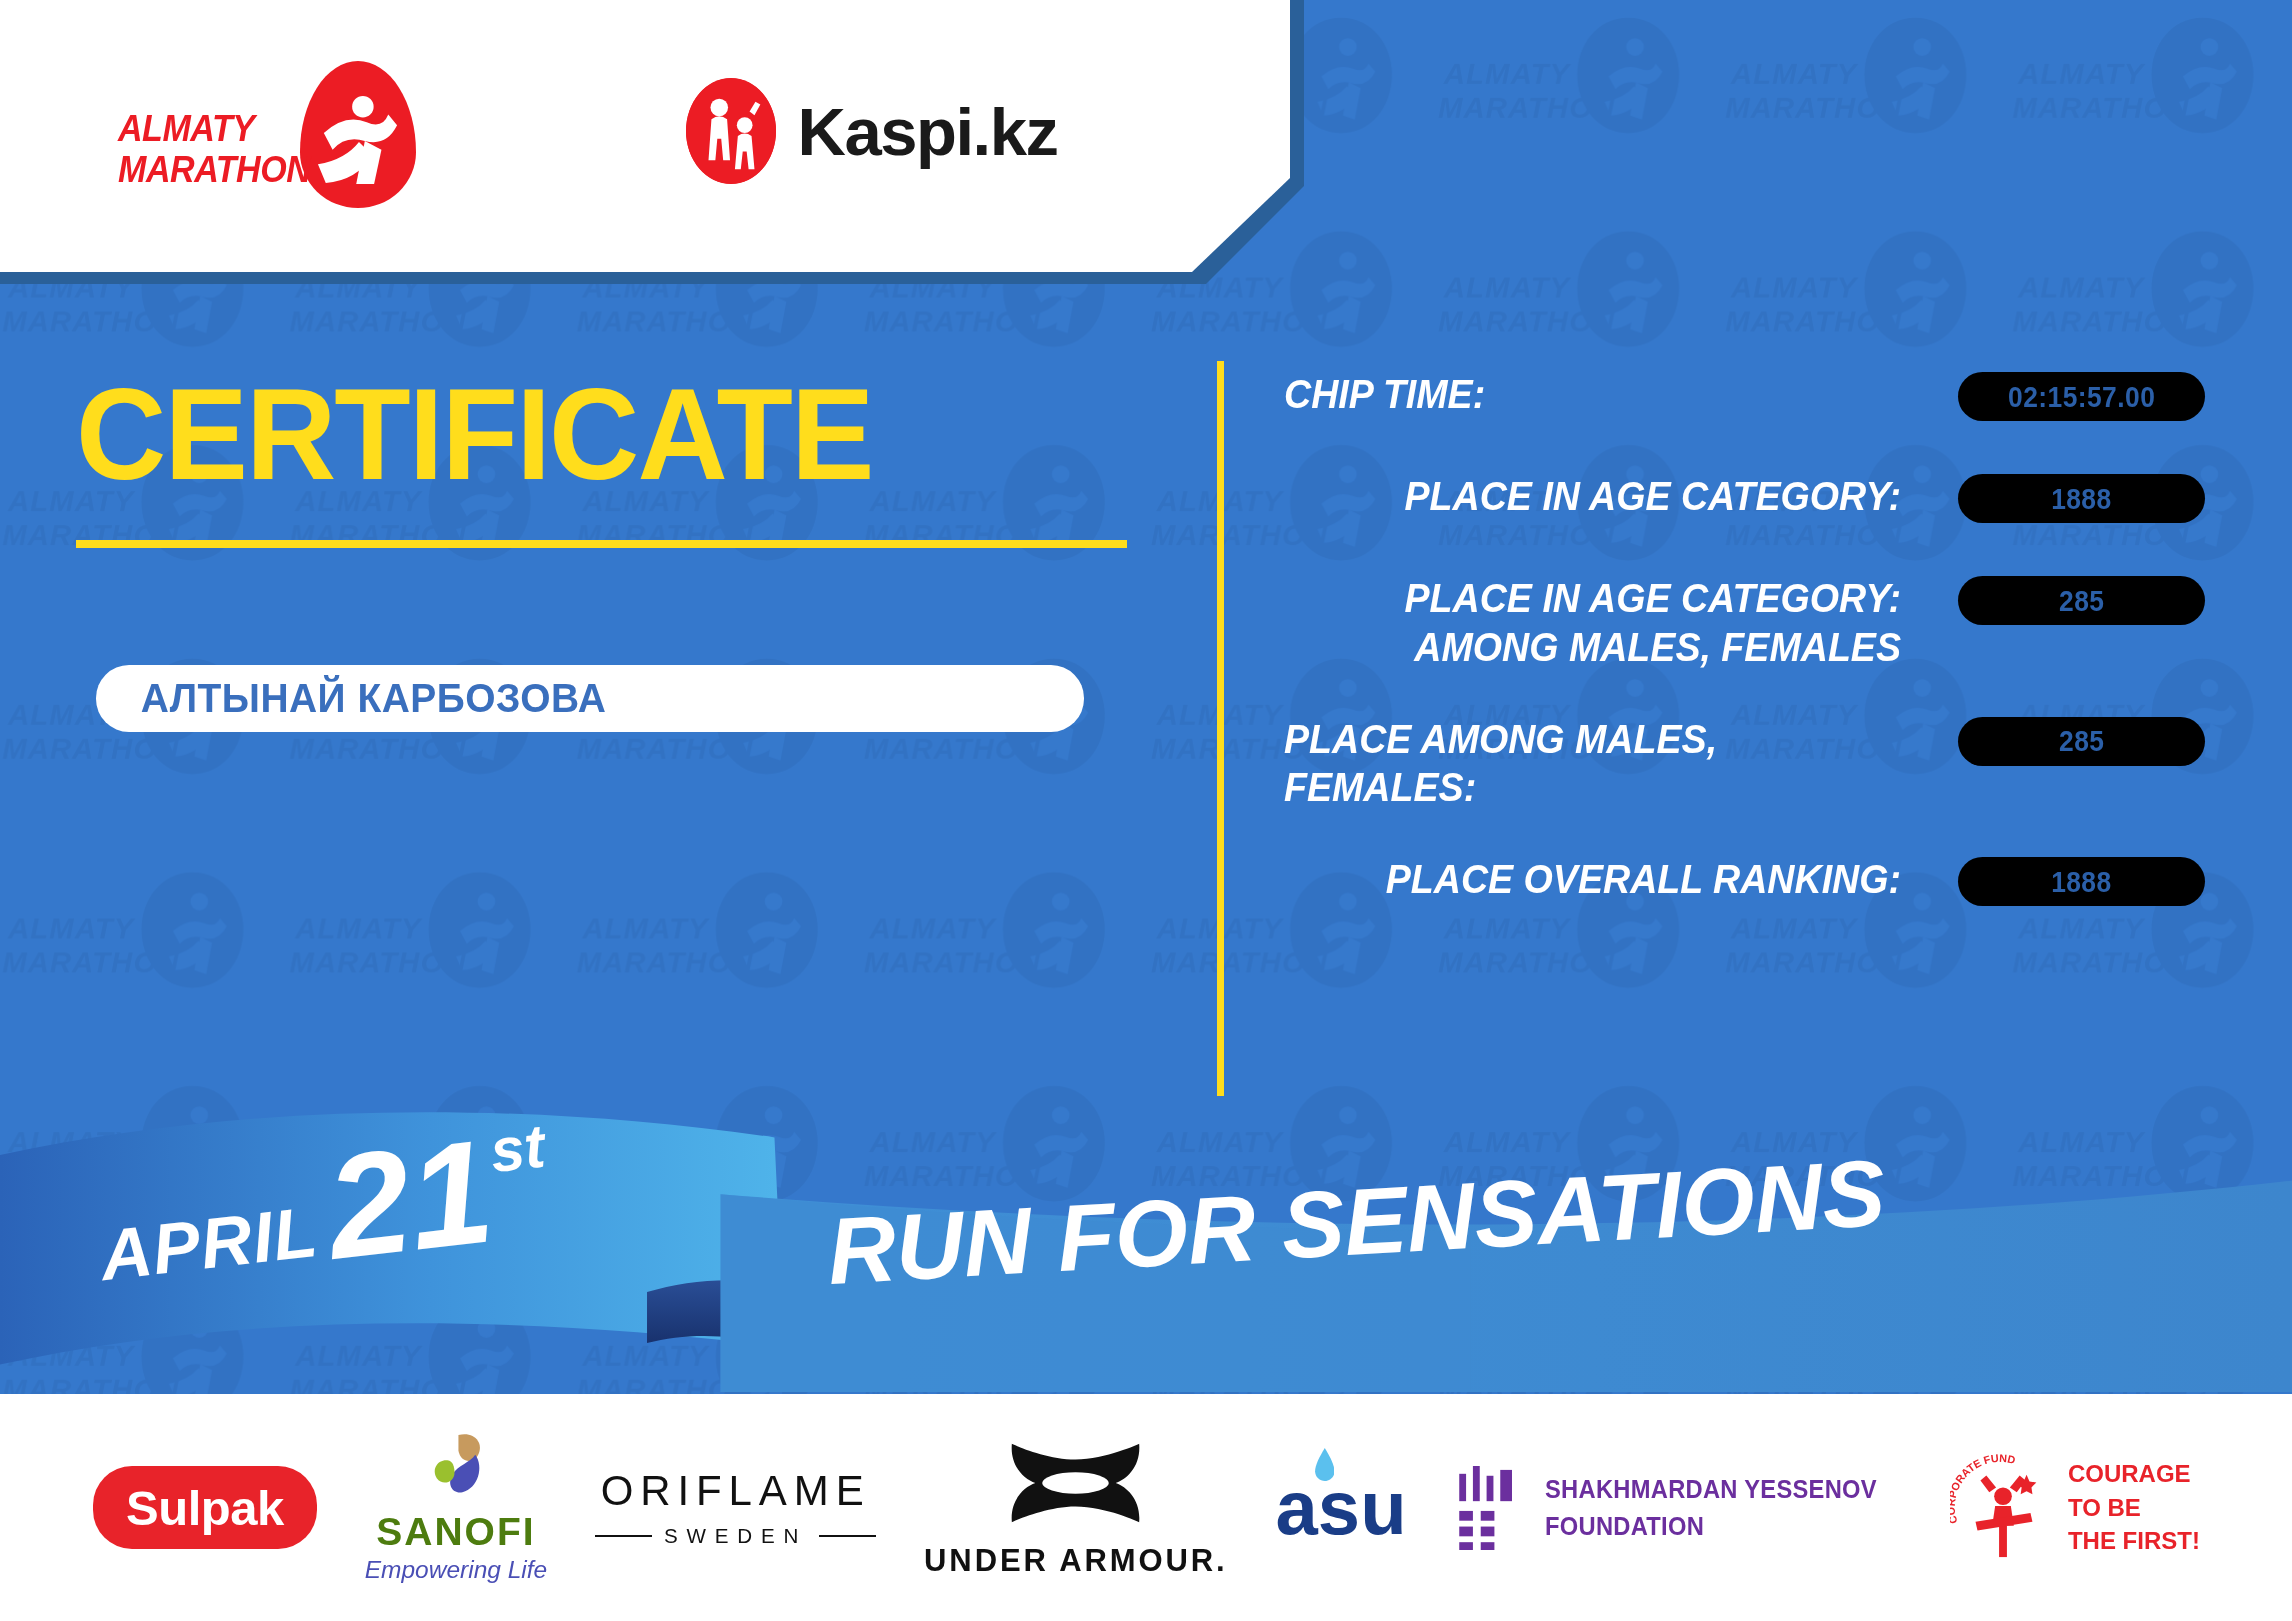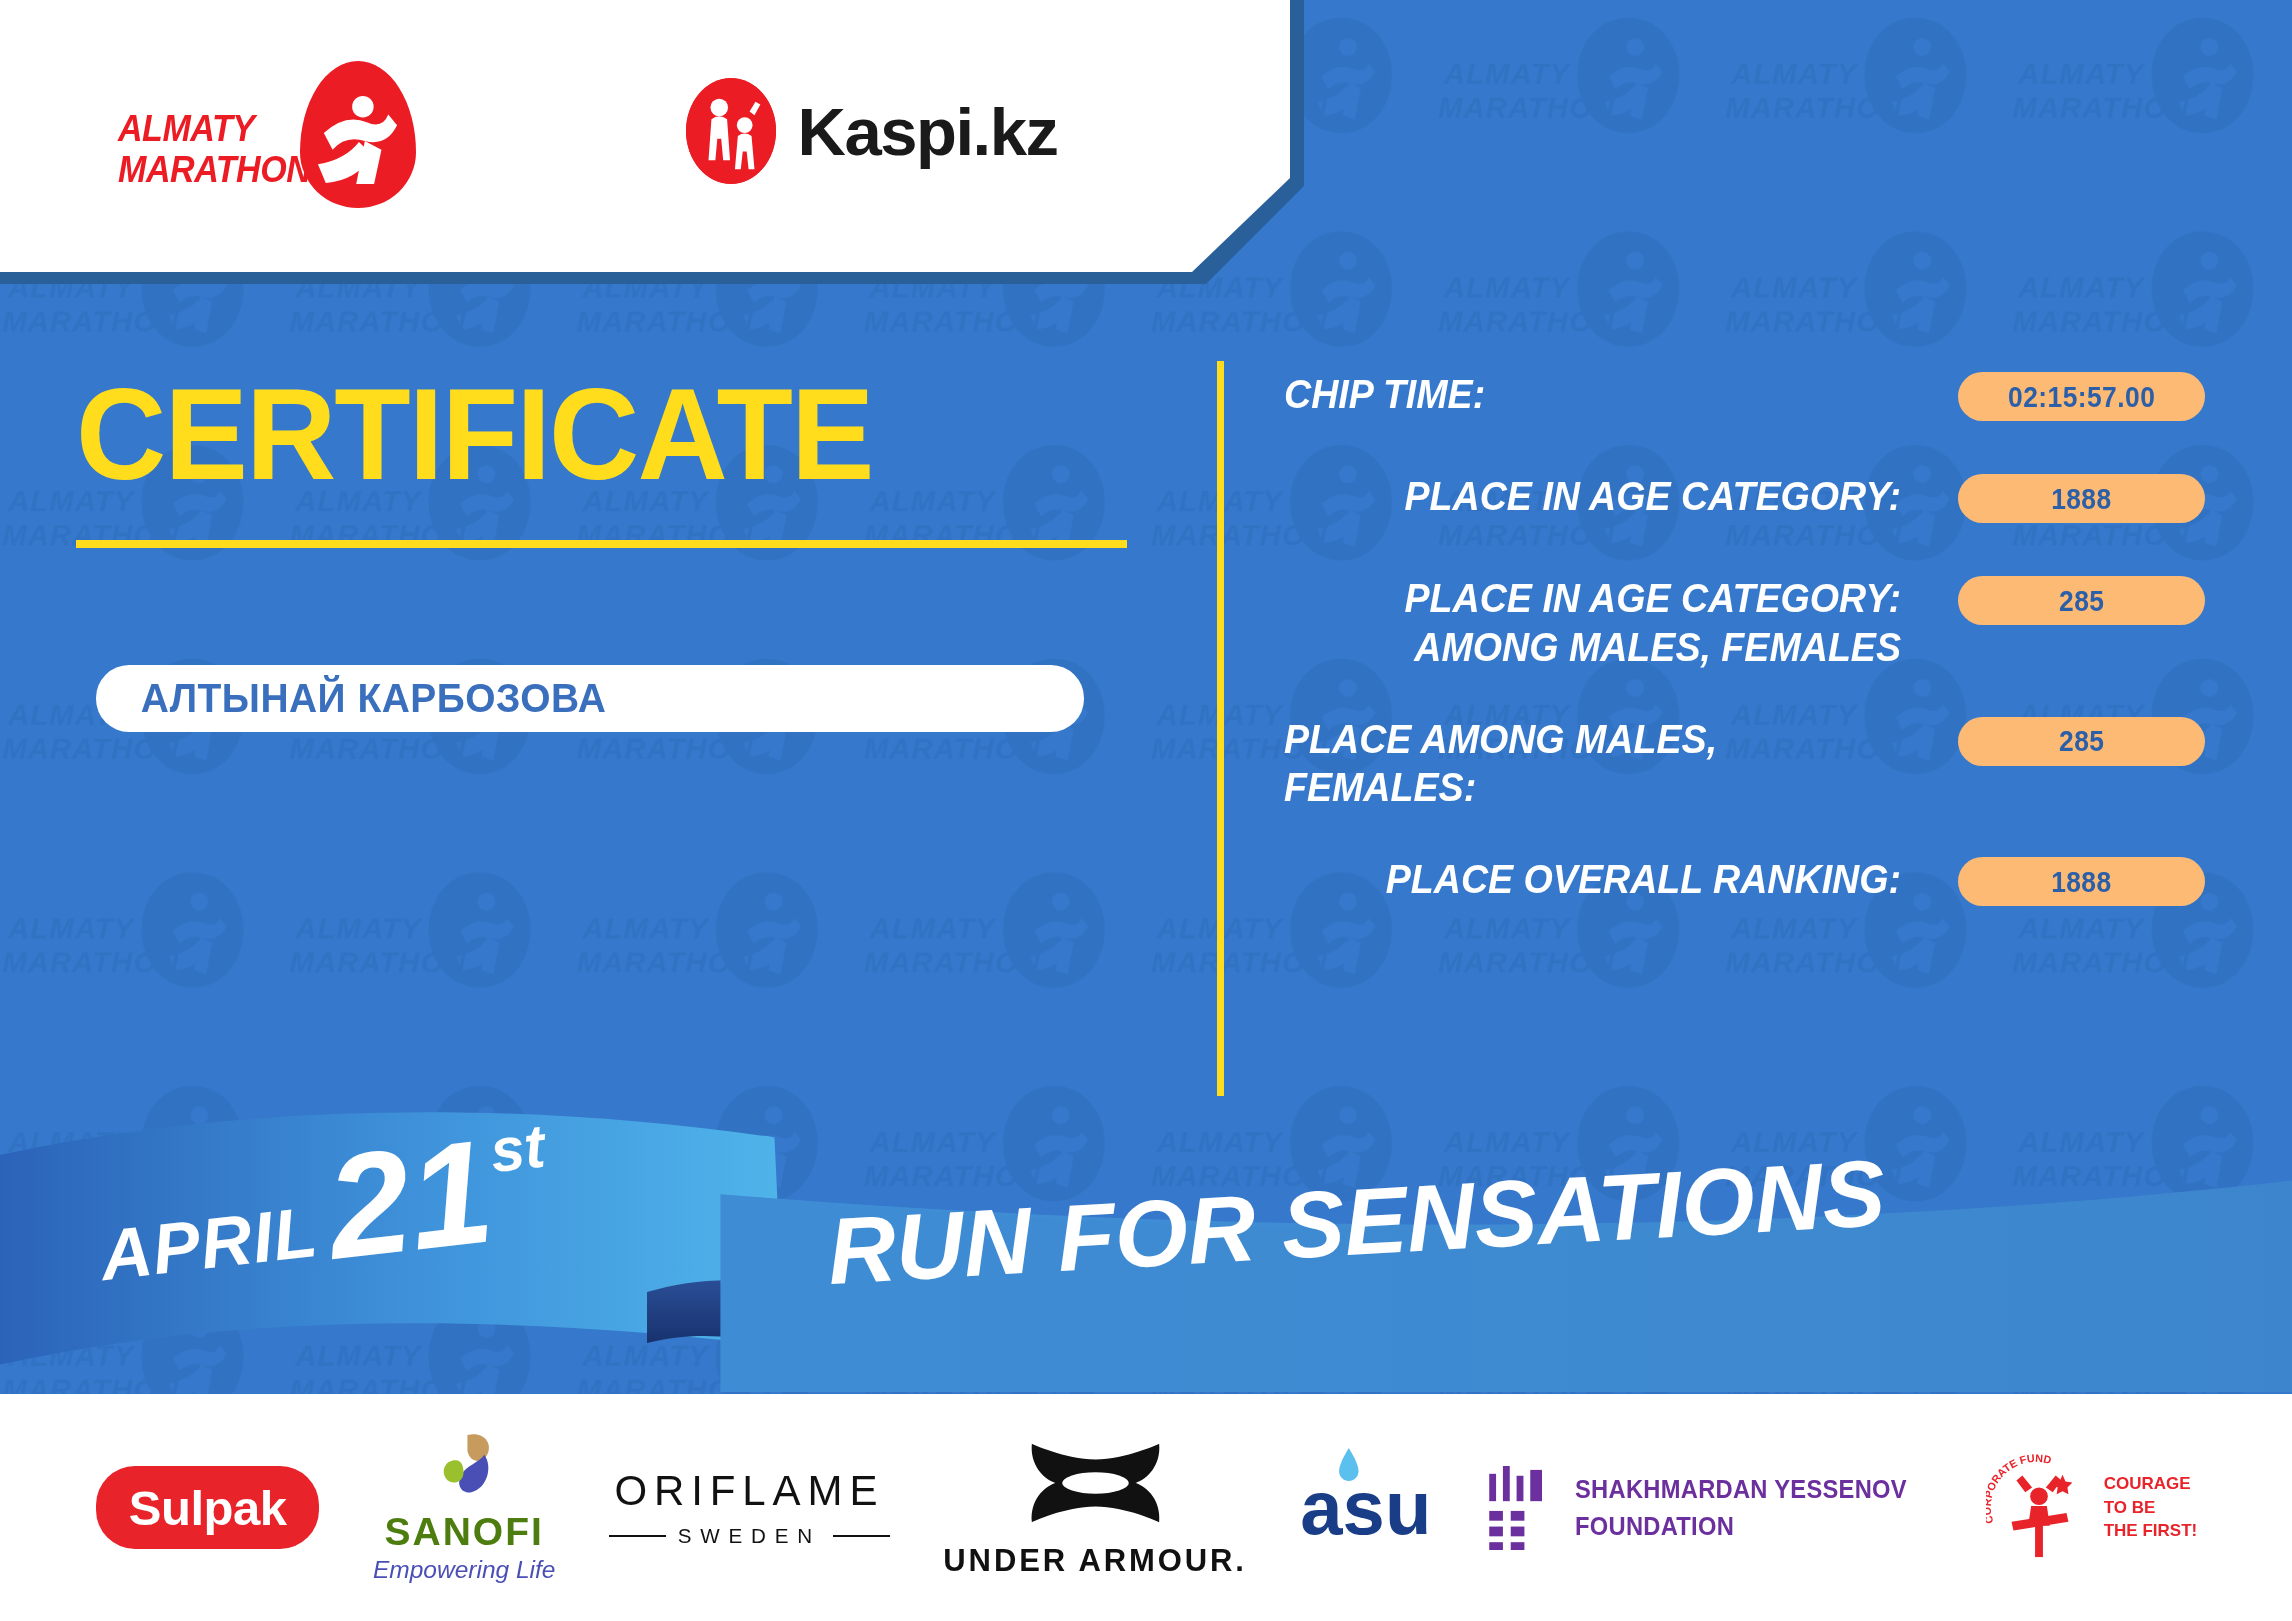--- a/index.html
+++ b/index.html
@@ -243,7 +243,7 @@
     flex: 0 0 auto;
     width: 247px;
     height: 49px;
-    background: #fdba74;
+    background: #000000;
     border-radius: 24.5px;
     display: flex;
     align-items: center;

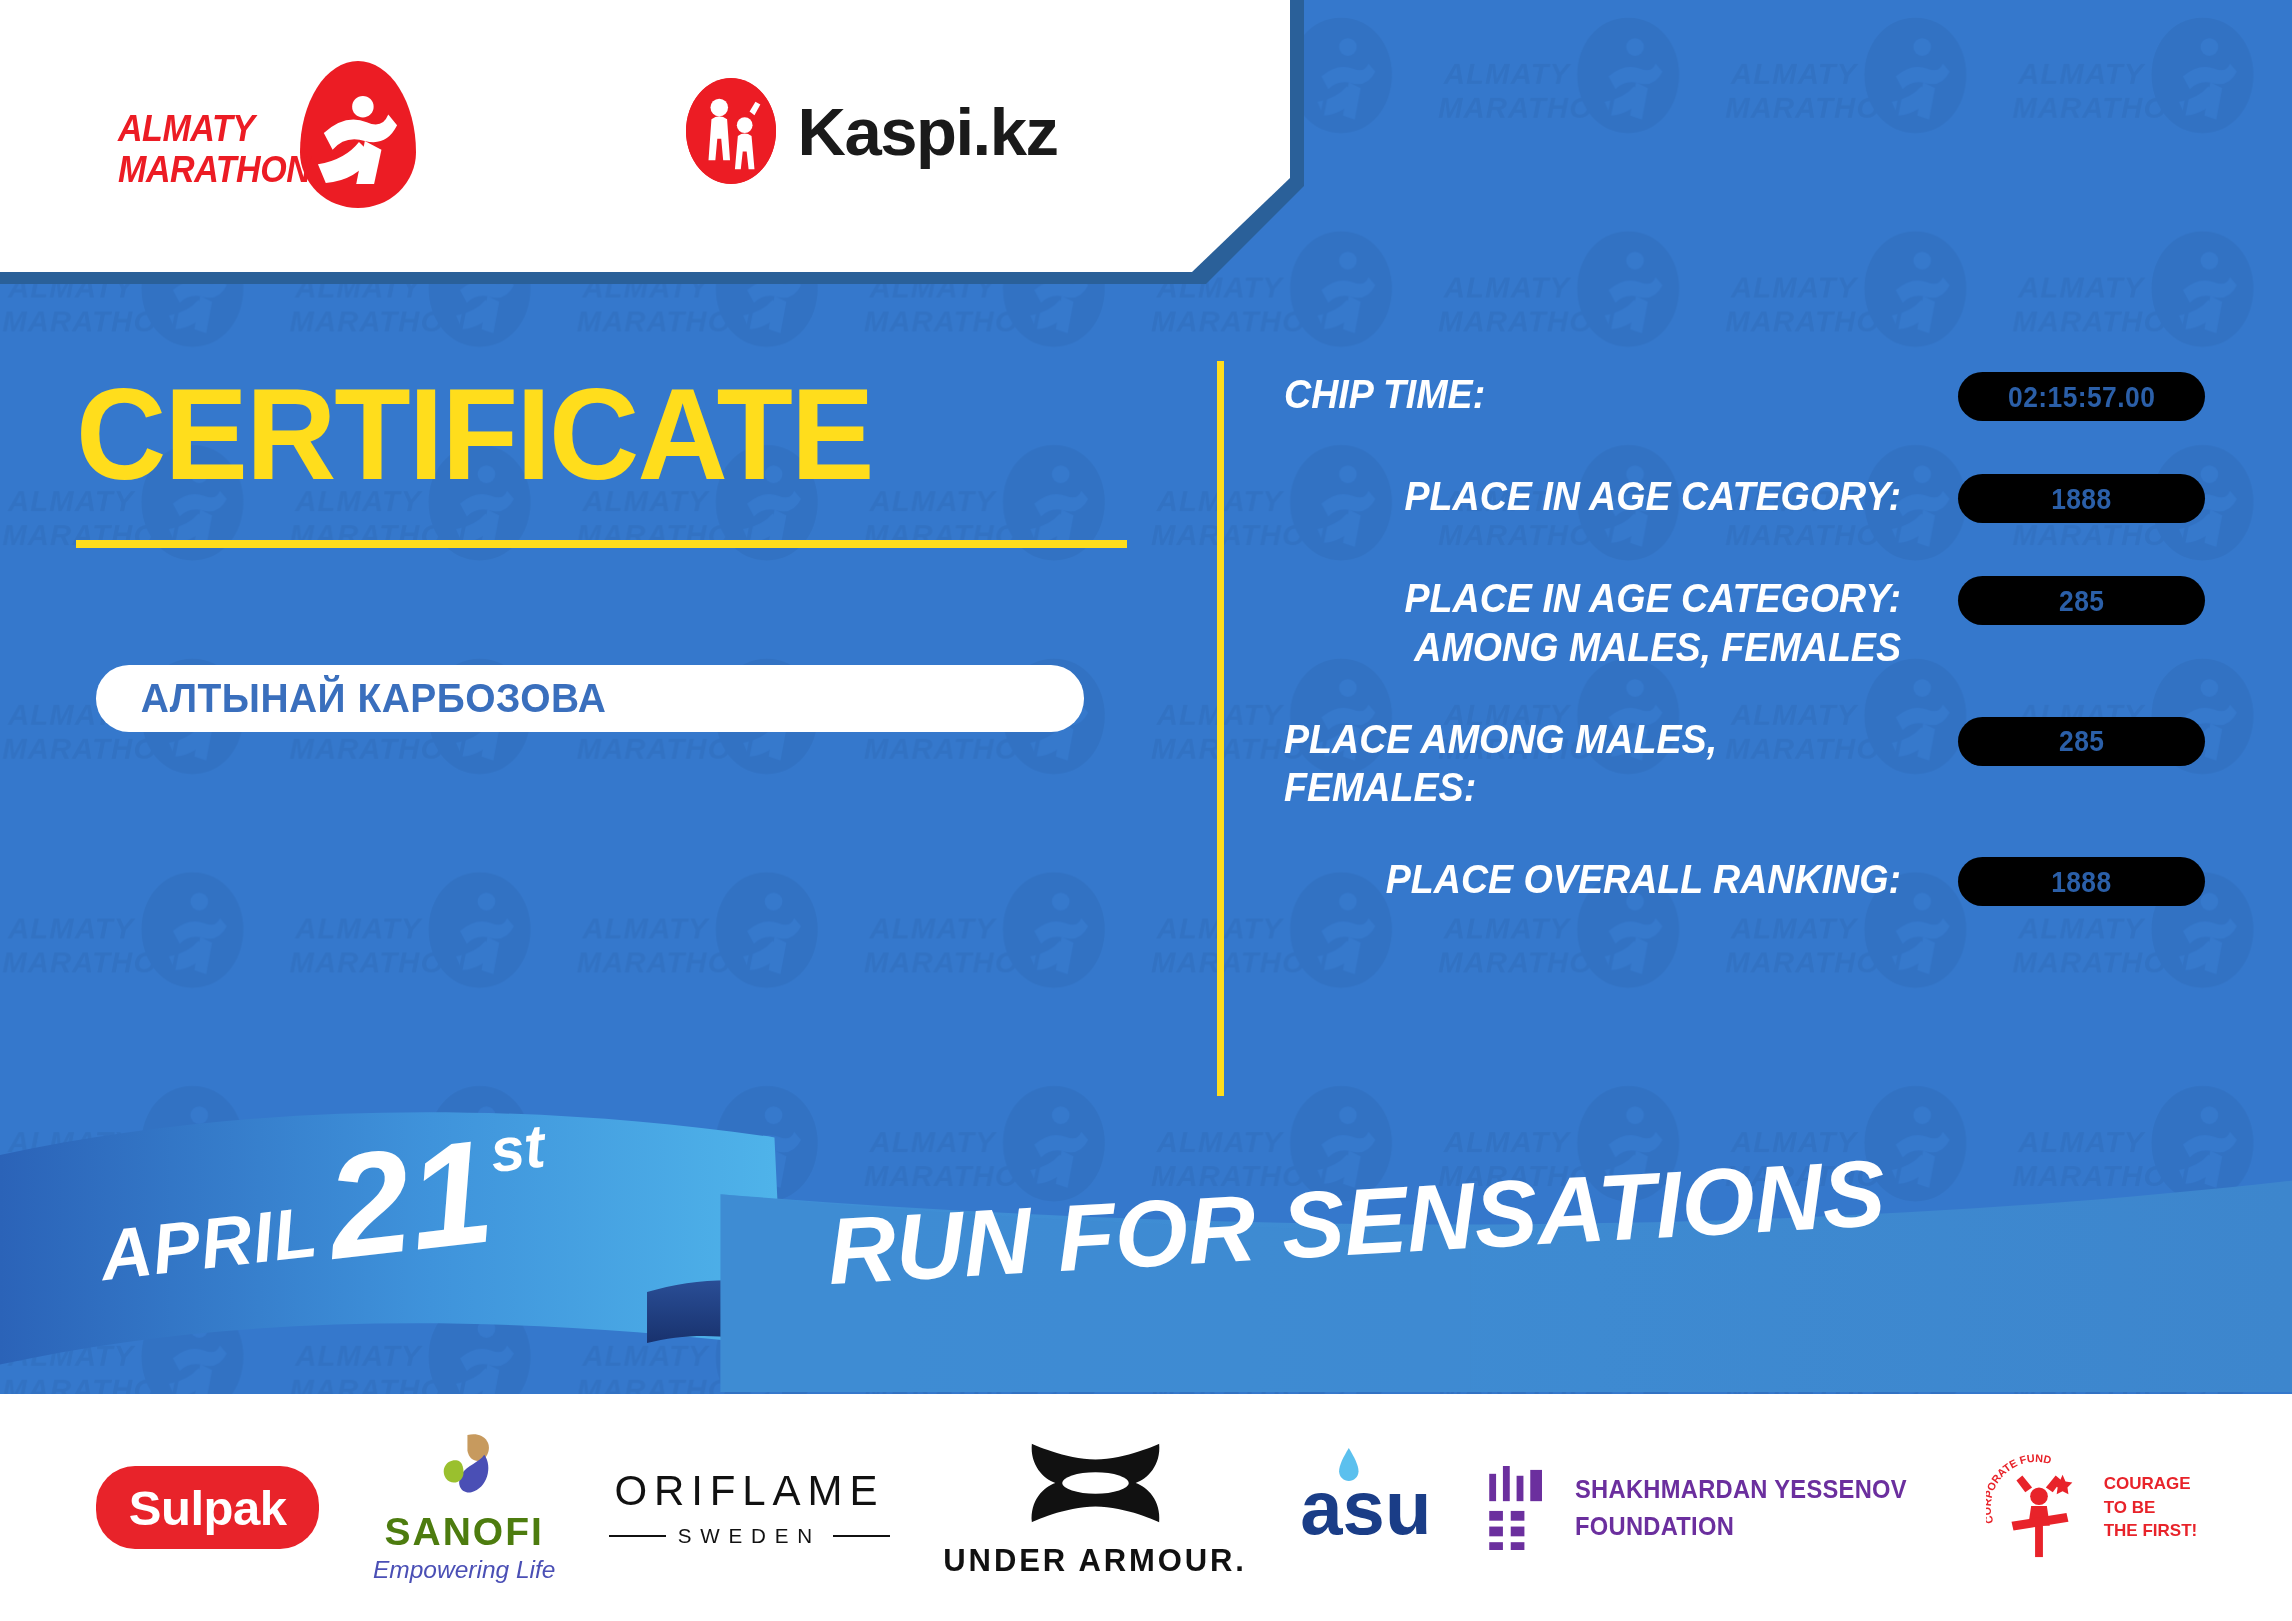--- a/index.html
+++ b/index.html
@@ -379,7 +379,7 @@
   .sp-courage { display: flex; align-items: center; gap: 11.8px; }
   .sp-courage .mark { width: 106px; height: 110px; position: relative; }
   .sp-courage .nm {
-    color: #e8232a; font-size: 17px; font-weight: 700; line-height: 1.4;
+    color: #e8232a; font-size: 24px; font-weight: 700; line-height: 1.4;
   }
 </style>
 </head>

